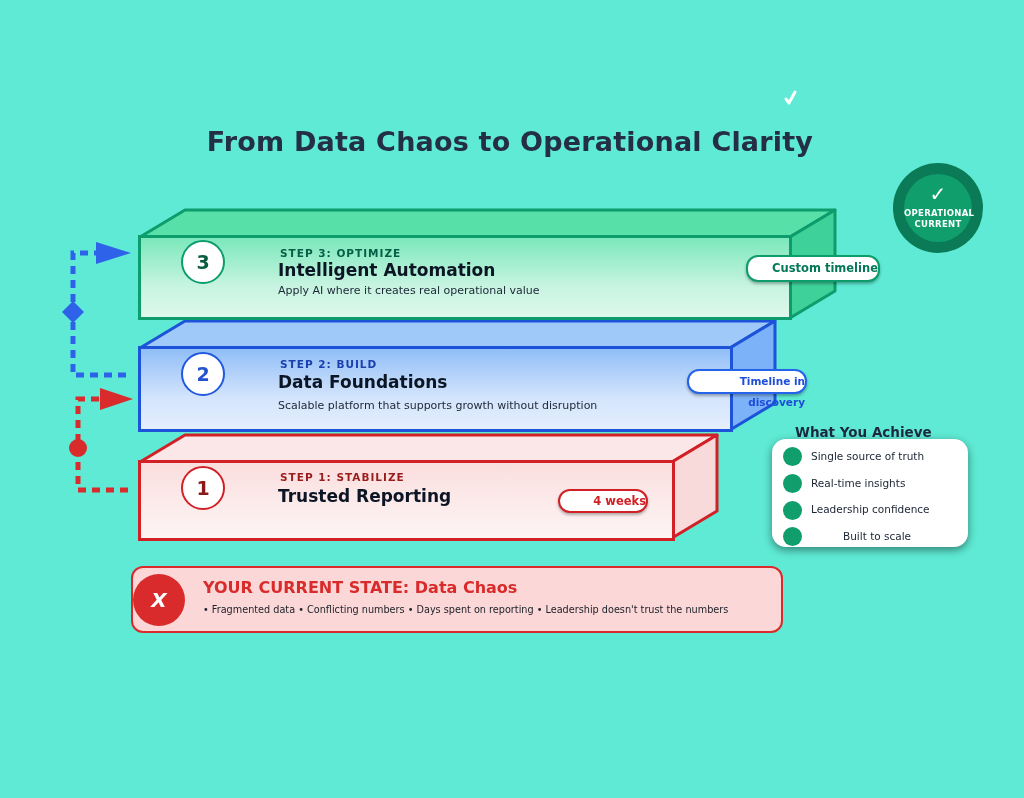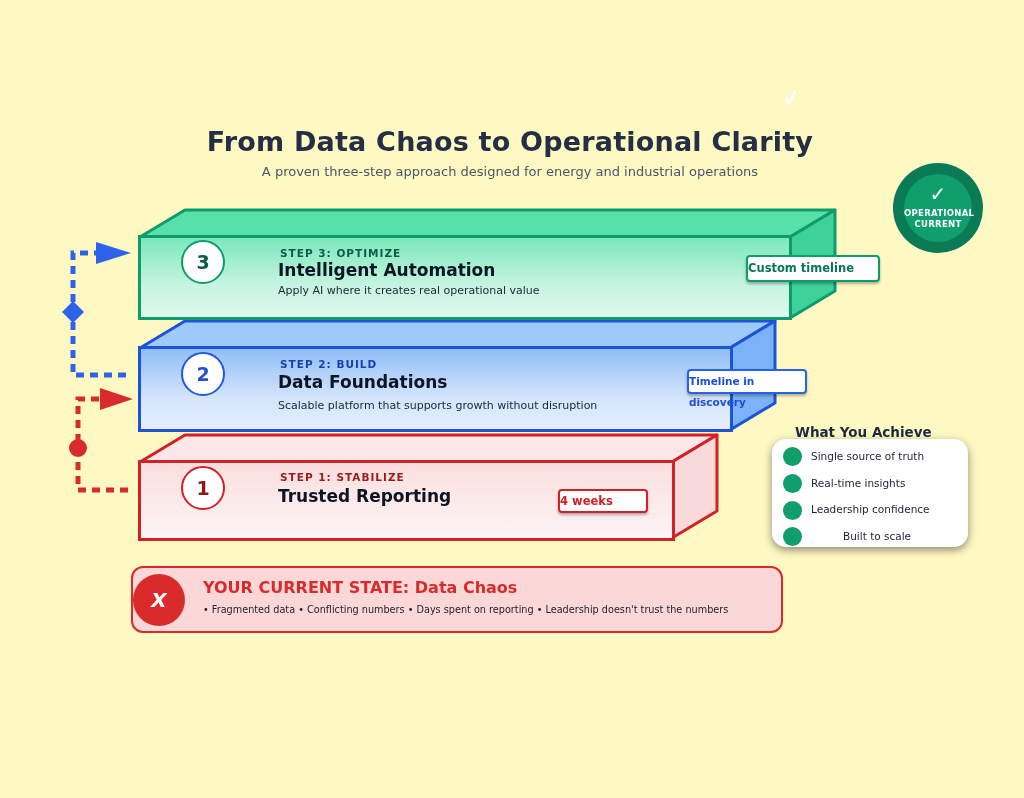--- a/index.html
+++ b/index.html
@@ -3,7 +3,7 @@
 <meta charset="utf-8">
 <style>
   html,body{margin:0;padding:0;background:#000;}
-  #canvas{position:relative;width:1024px;height:798px;background:#fef9c3;overflow:hidden;
+  #canvas{position:relative;width:1024px;height:798px;background:#5eead4;overflow:hidden;
           font-family:"DejaVu Sans","Liberation Sans",sans-serif;}
   .abs{position:absolute;}
   

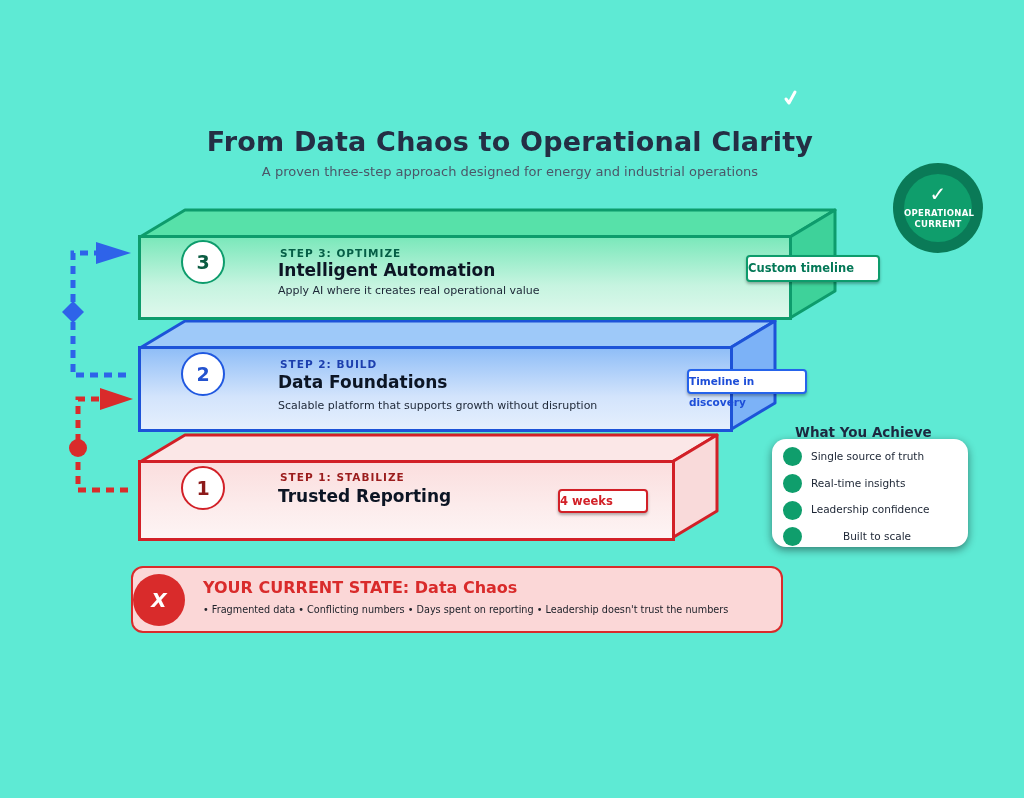--- a/index.html
+++ b/index.html
@@ -90,7 +90,6 @@
   </svg>
 
   <div class="abs page-title">From Data Chaos to Operational Clarity</div>
-  <div class="abs page-subtitle">A proven three-step approach designed for energy and industrial operations</div>
 
   <div class="abs clarity-outer">
     <div class="abs clarity-inner">

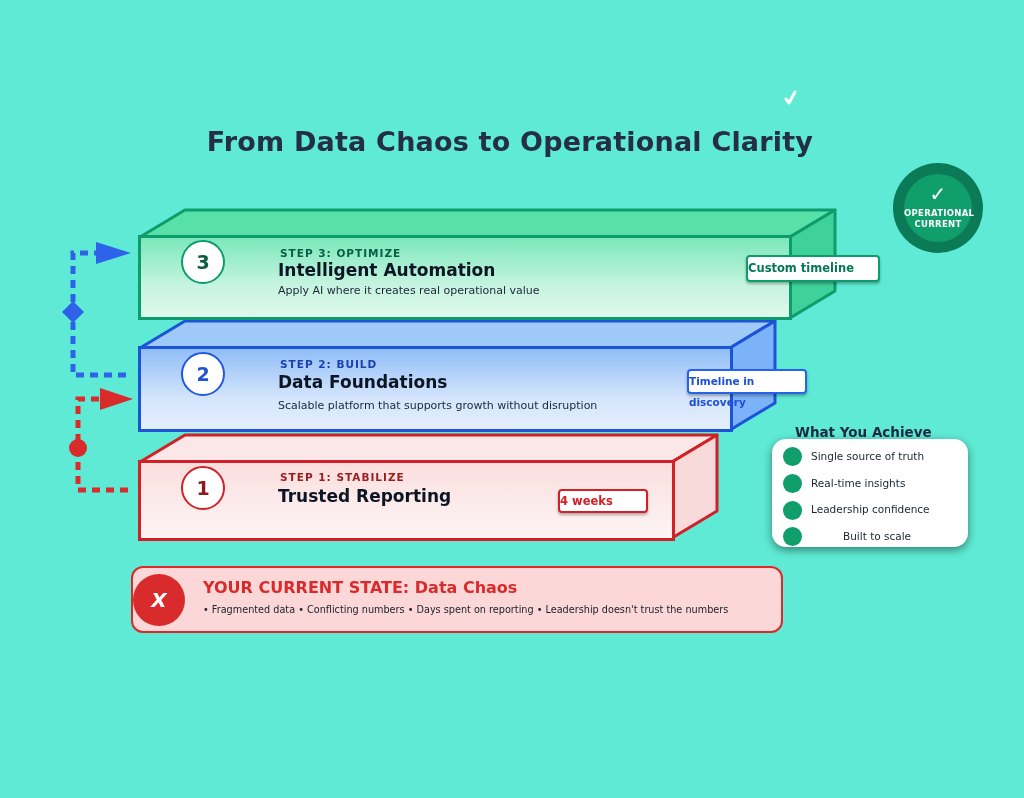--- a/index.html
+++ b/index.html
@@ -43,7 +43,7 @@
   .t-1{left:278px;top:486px;}
   .d-1{left:278px;top:516px;}
   
-  .pill{box-sizing:border-box;background:#ffffff;border-radius:4px;text-align:left;font-weight:bold;
+  .pill{box-sizing:border-box;background:#ffffff;border-radius:12px;text-align:right;font-weight:bold;
         box-shadow:0 2px 3px rgba(0,0,0,.3);}
   .pill-3{left:746px;top:255px;width:134px;height:27px;border:2px solid #0d9c6c;color:#047857;font-size:11.5px;line-height:23px;}
   .pill-2{left:687px;top:369px;width:120px;height:25px;border:2px solid #2563eb;color:#1d4ed8;font-size:10.5px;line-height:21px;}

